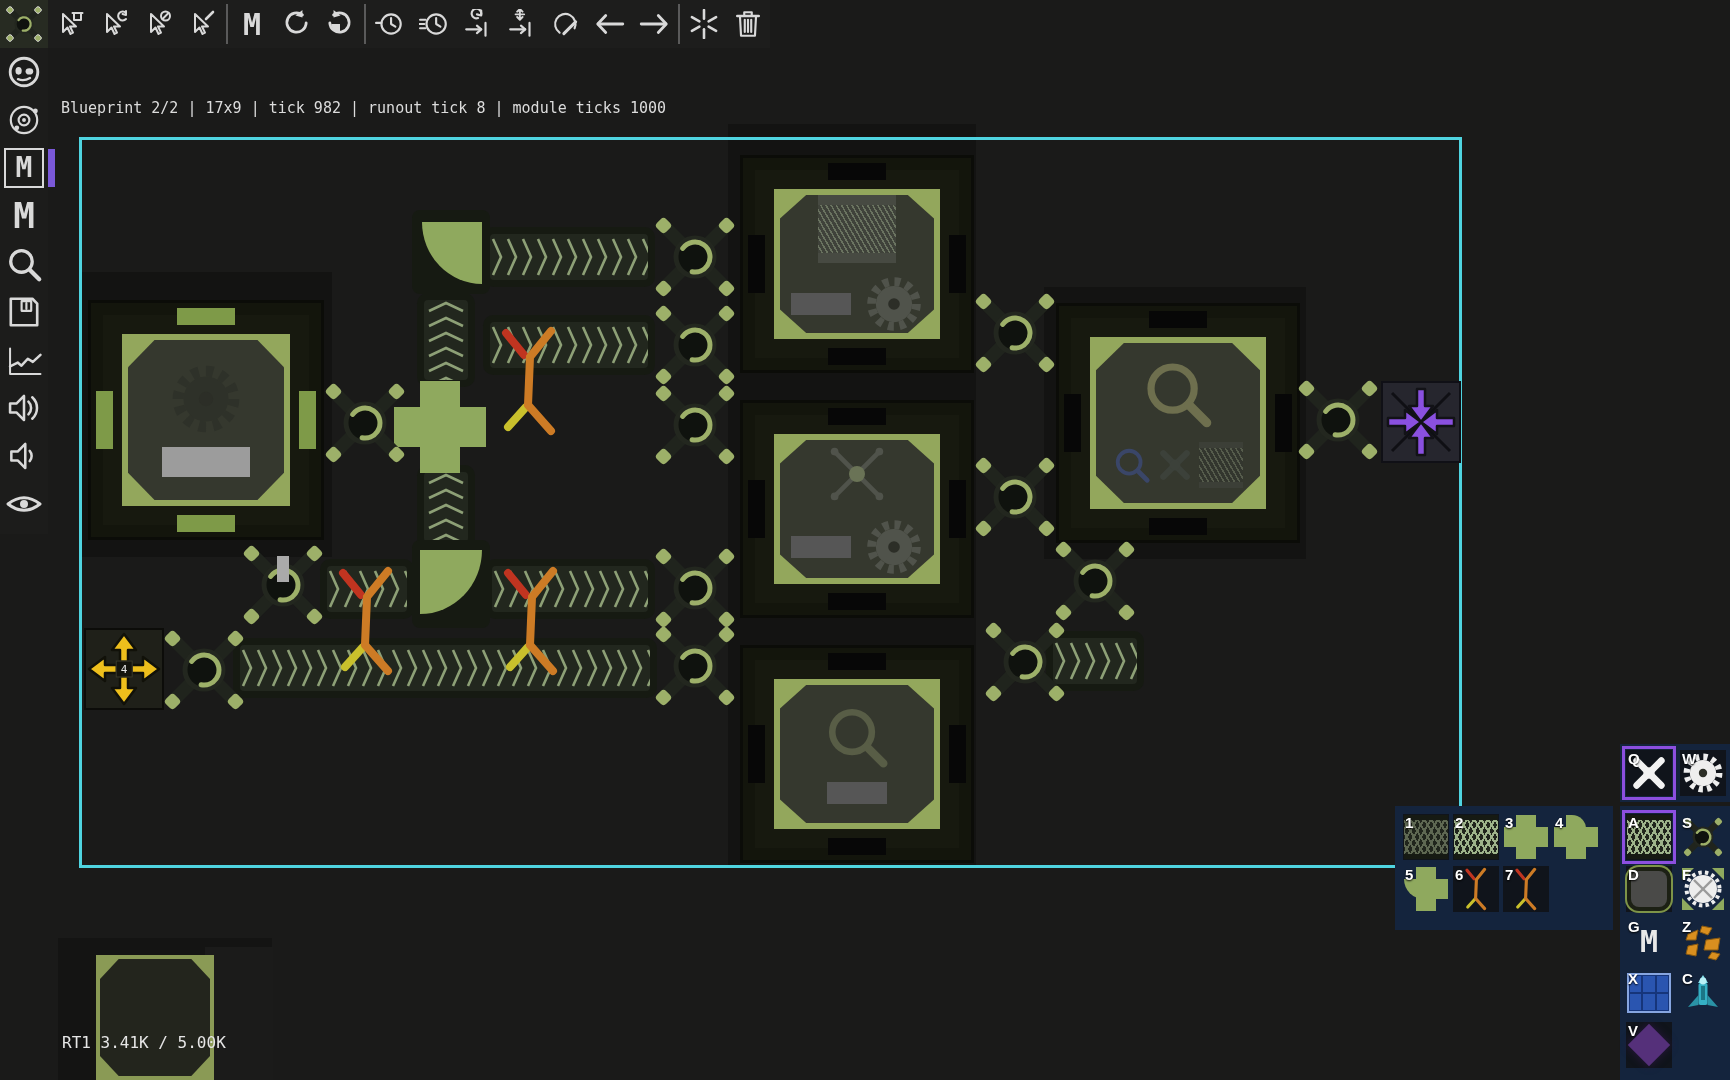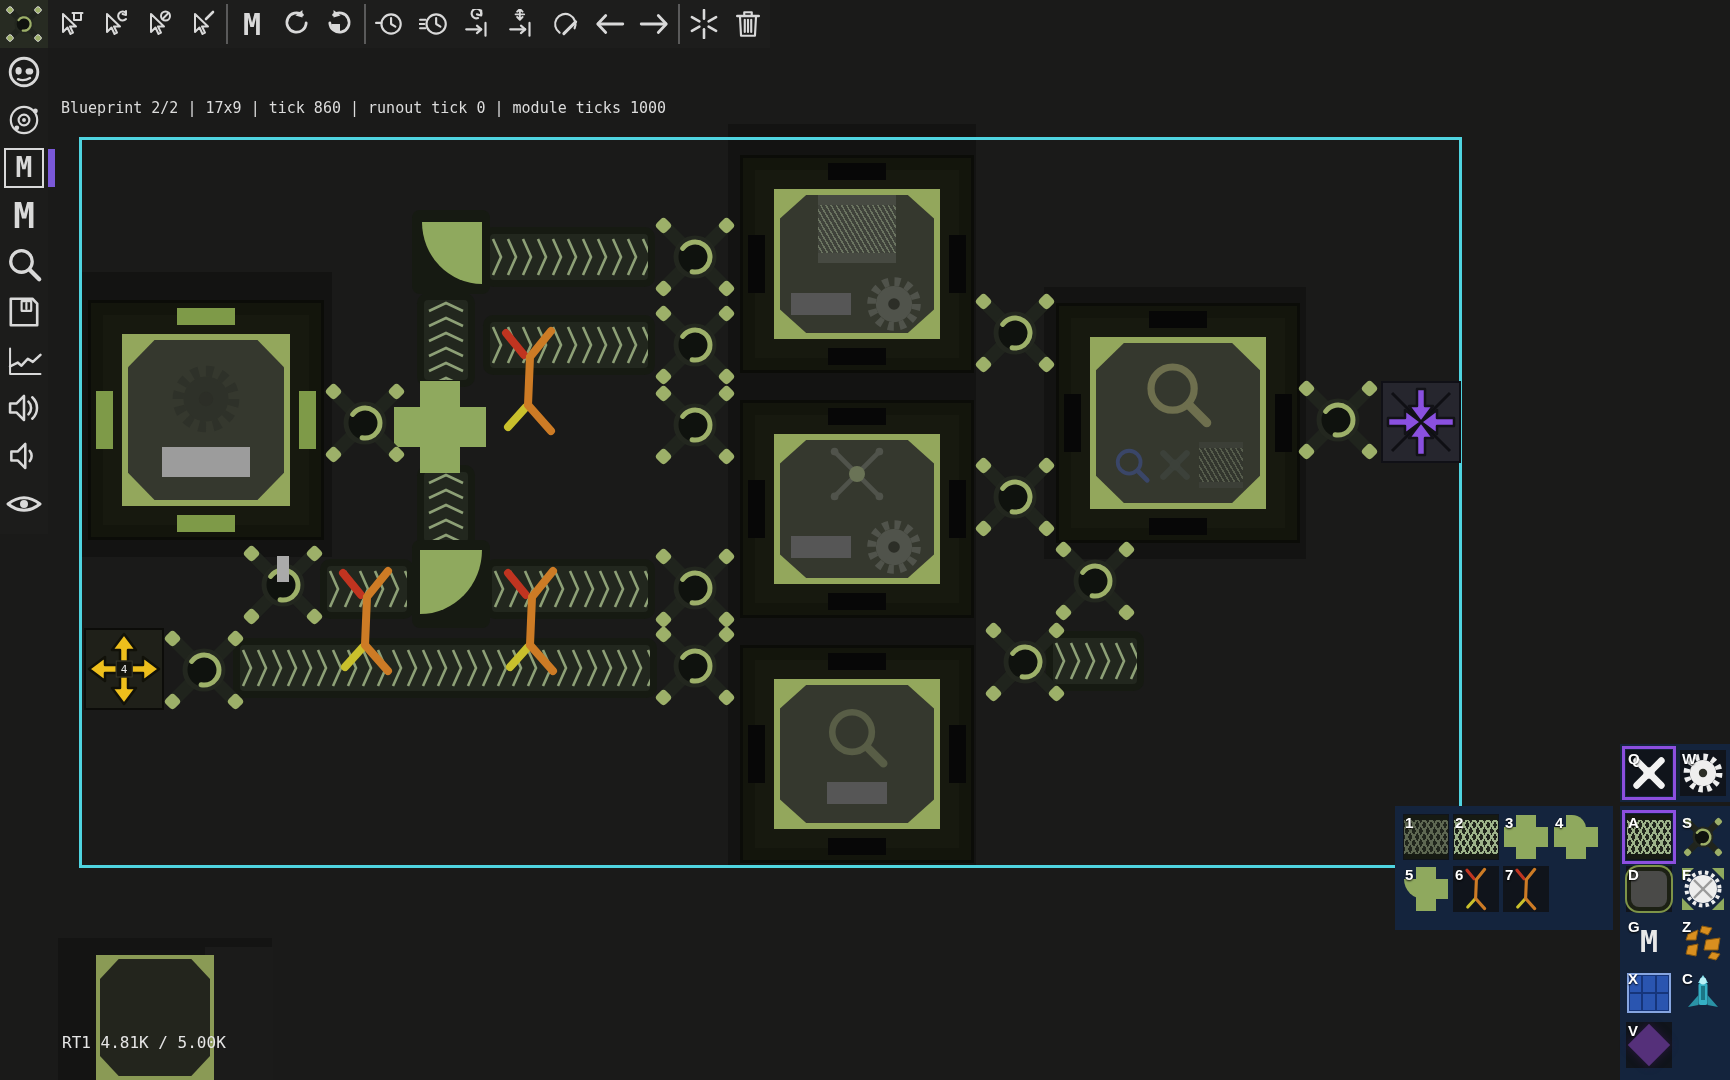--- a/index.html
+++ b/index.html
@@ -570,7 +570,7 @@
   </div>
 </div>
 
-<div id="statusbar" class="abs">Blueprint 2/2 | 17x9 | tick 860 | runout tick 0 | module ticks 1000</div>
+<div id="statusbar" class="abs">Blueprint 2/2 | 17x9 | tick 982 | runout tick 8 | module ticks 1000</div>
 
 <div class="panel" style="left:1395px;top:806px;width:218px;height:124px">
   <div class="slot" style="left:8px;top:8px">

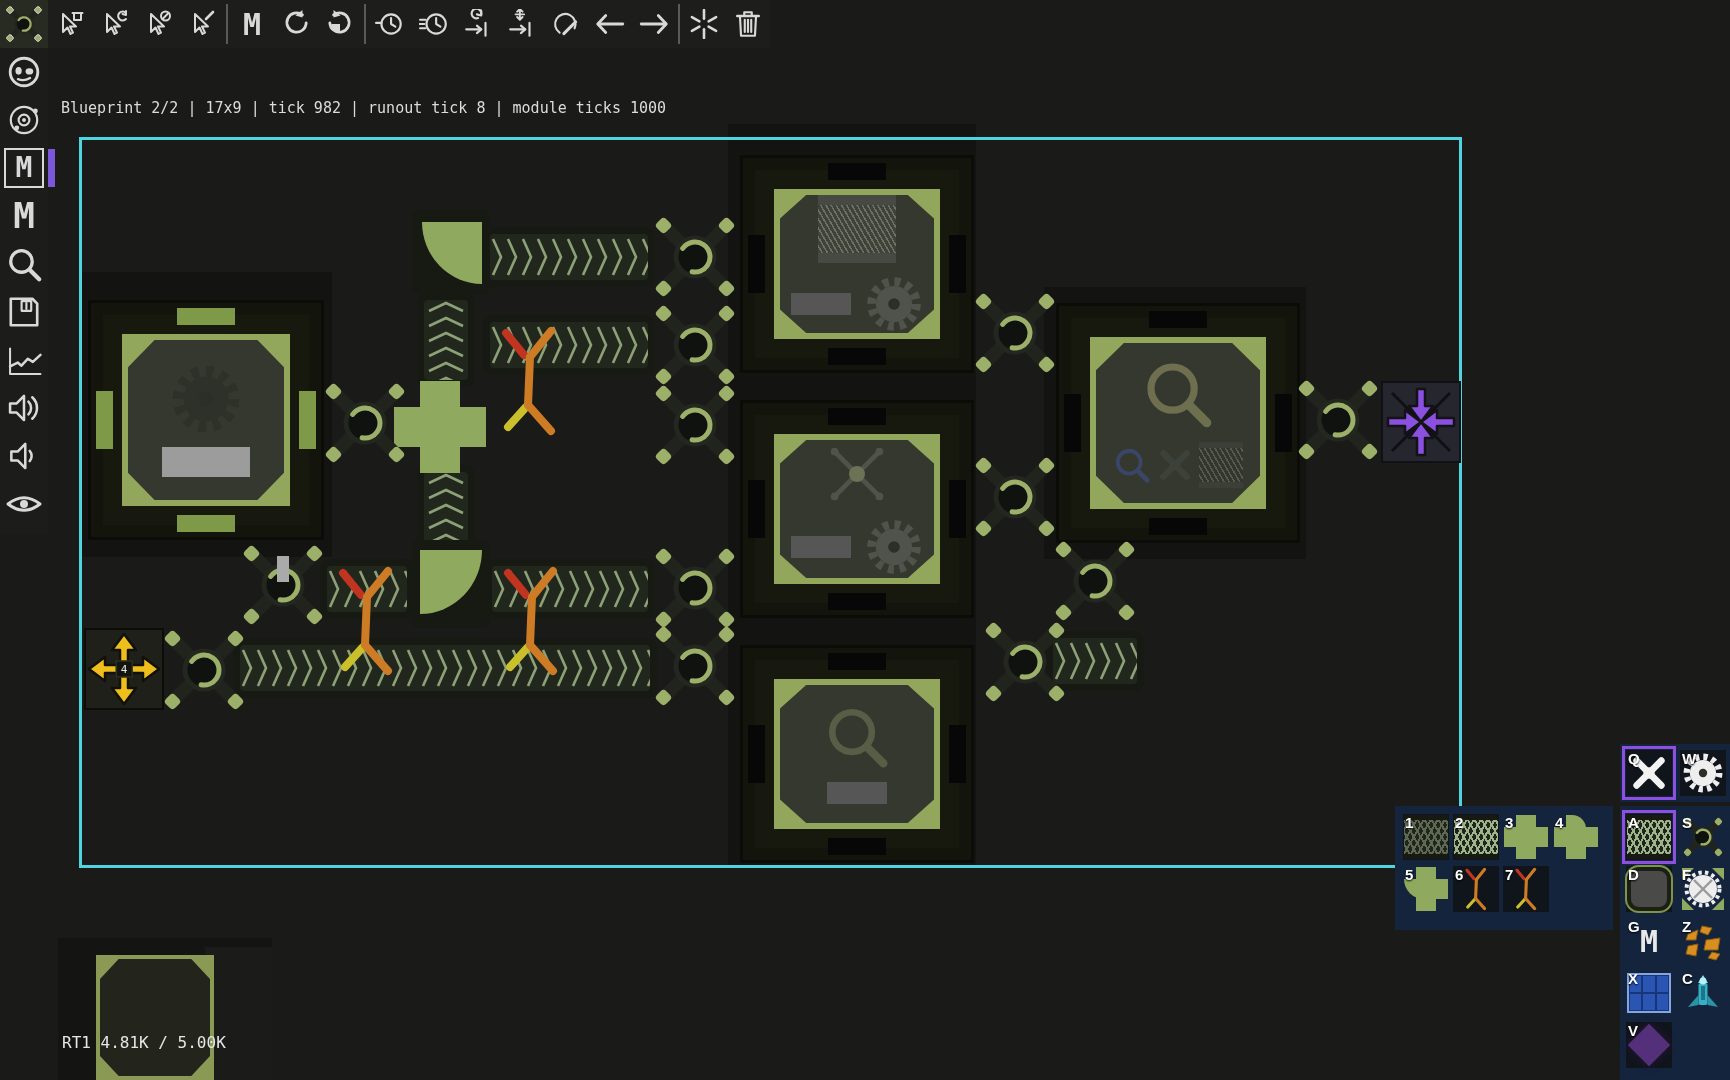--- a/index.html
+++ b/index.html
@@ -371,7 +371,7 @@
       <div class="m-oct"></div>
     </div>
   <div id="rt-stats" class="abs">
-    <div>RT1 4.81K / 5.00K</div>
+    <div>RT1 3.41K / 5.00K</div>
     
   </div>
 </div>

